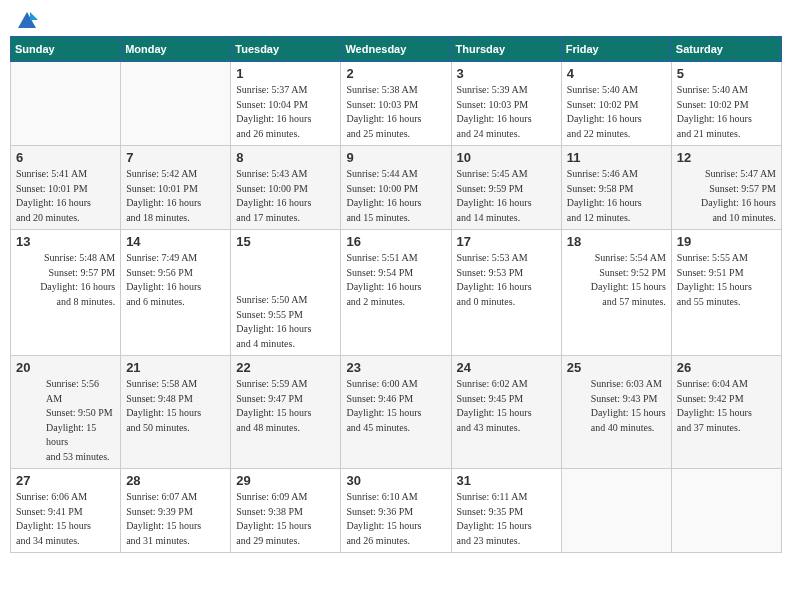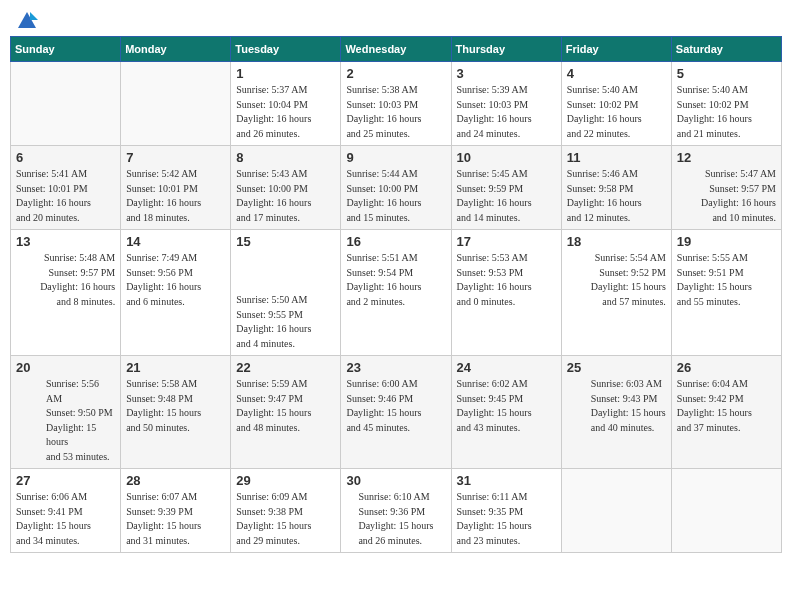--- a/index.html
+++ b/index.html
@@ -340,7 +340,7 @@
         </td>
         <td>
           <span class="day-number">30</span>
-          <div class="day-info" style="white-space: pre-line; margin-left: 12px;">Sunrise: 6:10 AM
+          <div class="day-info" style="white-space: pre-line;">Sunrise: 6:10 AM
 Sunset: 9:36 PM
 Daylight: 15 hours
 and 26 minutes.</div>

